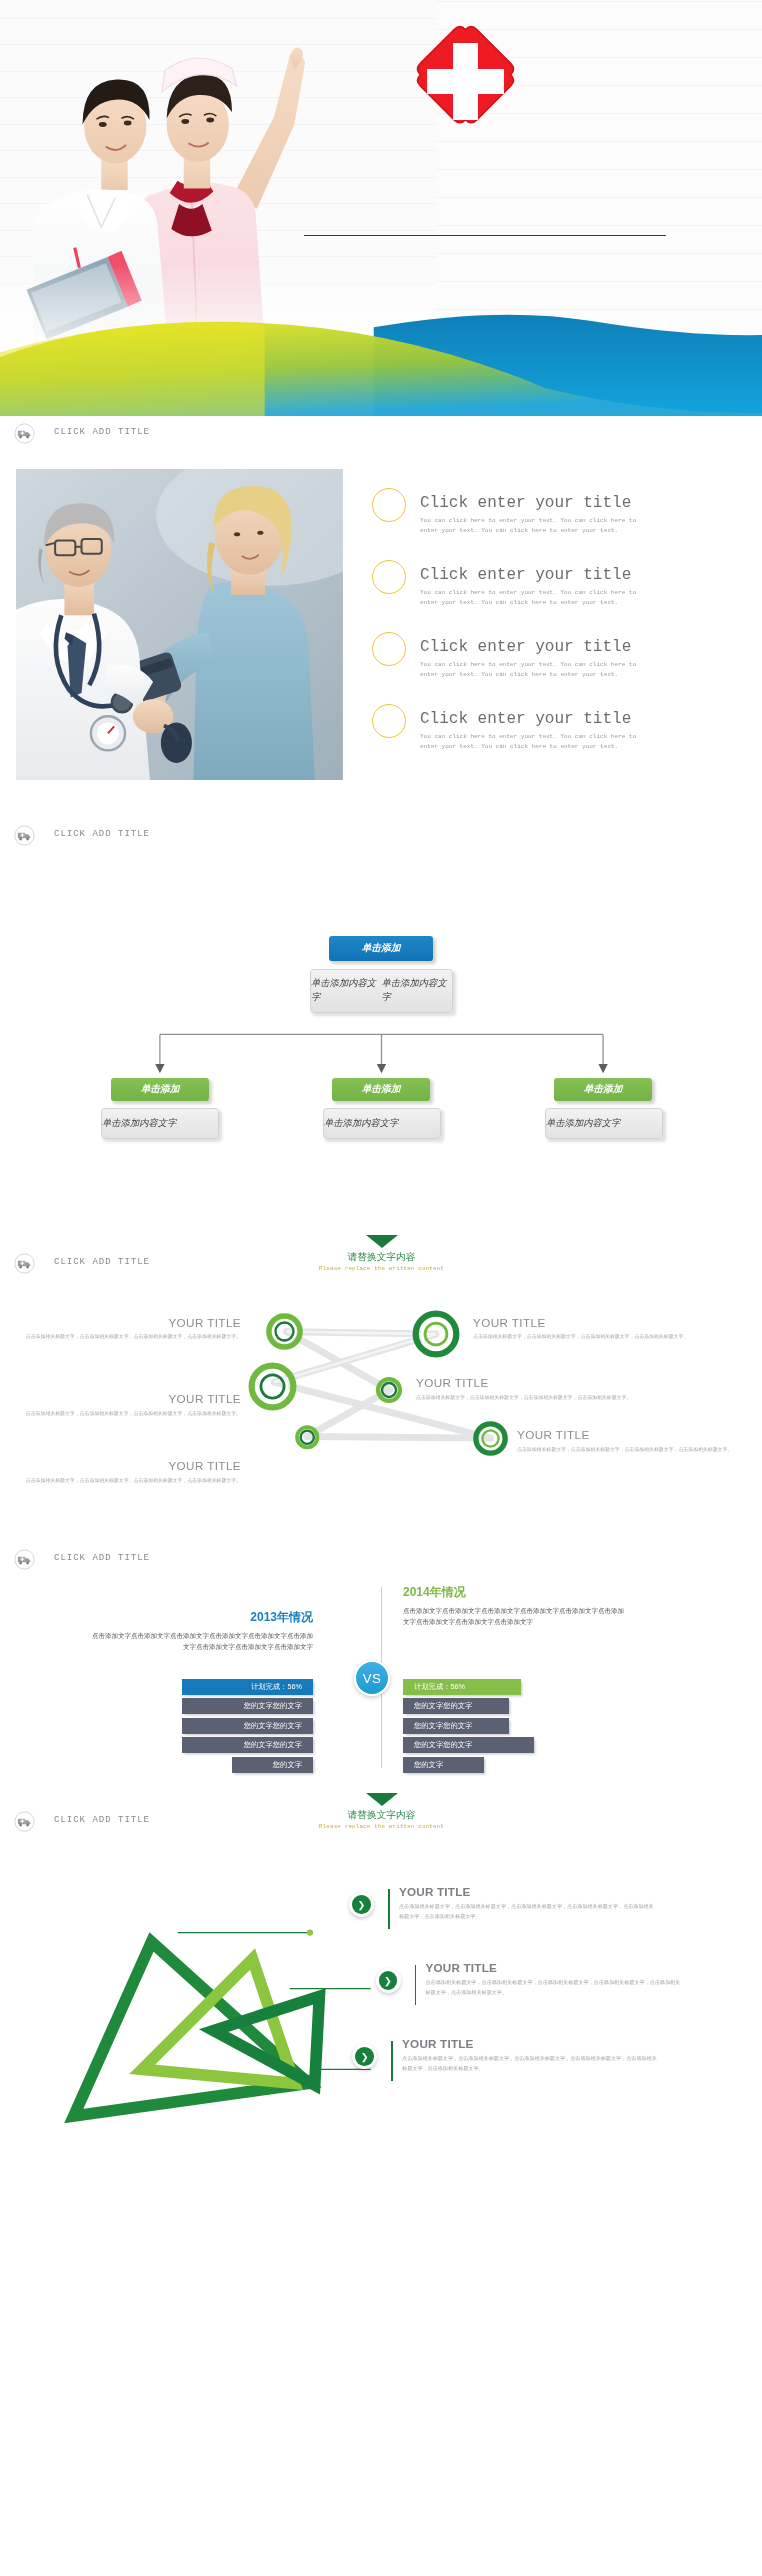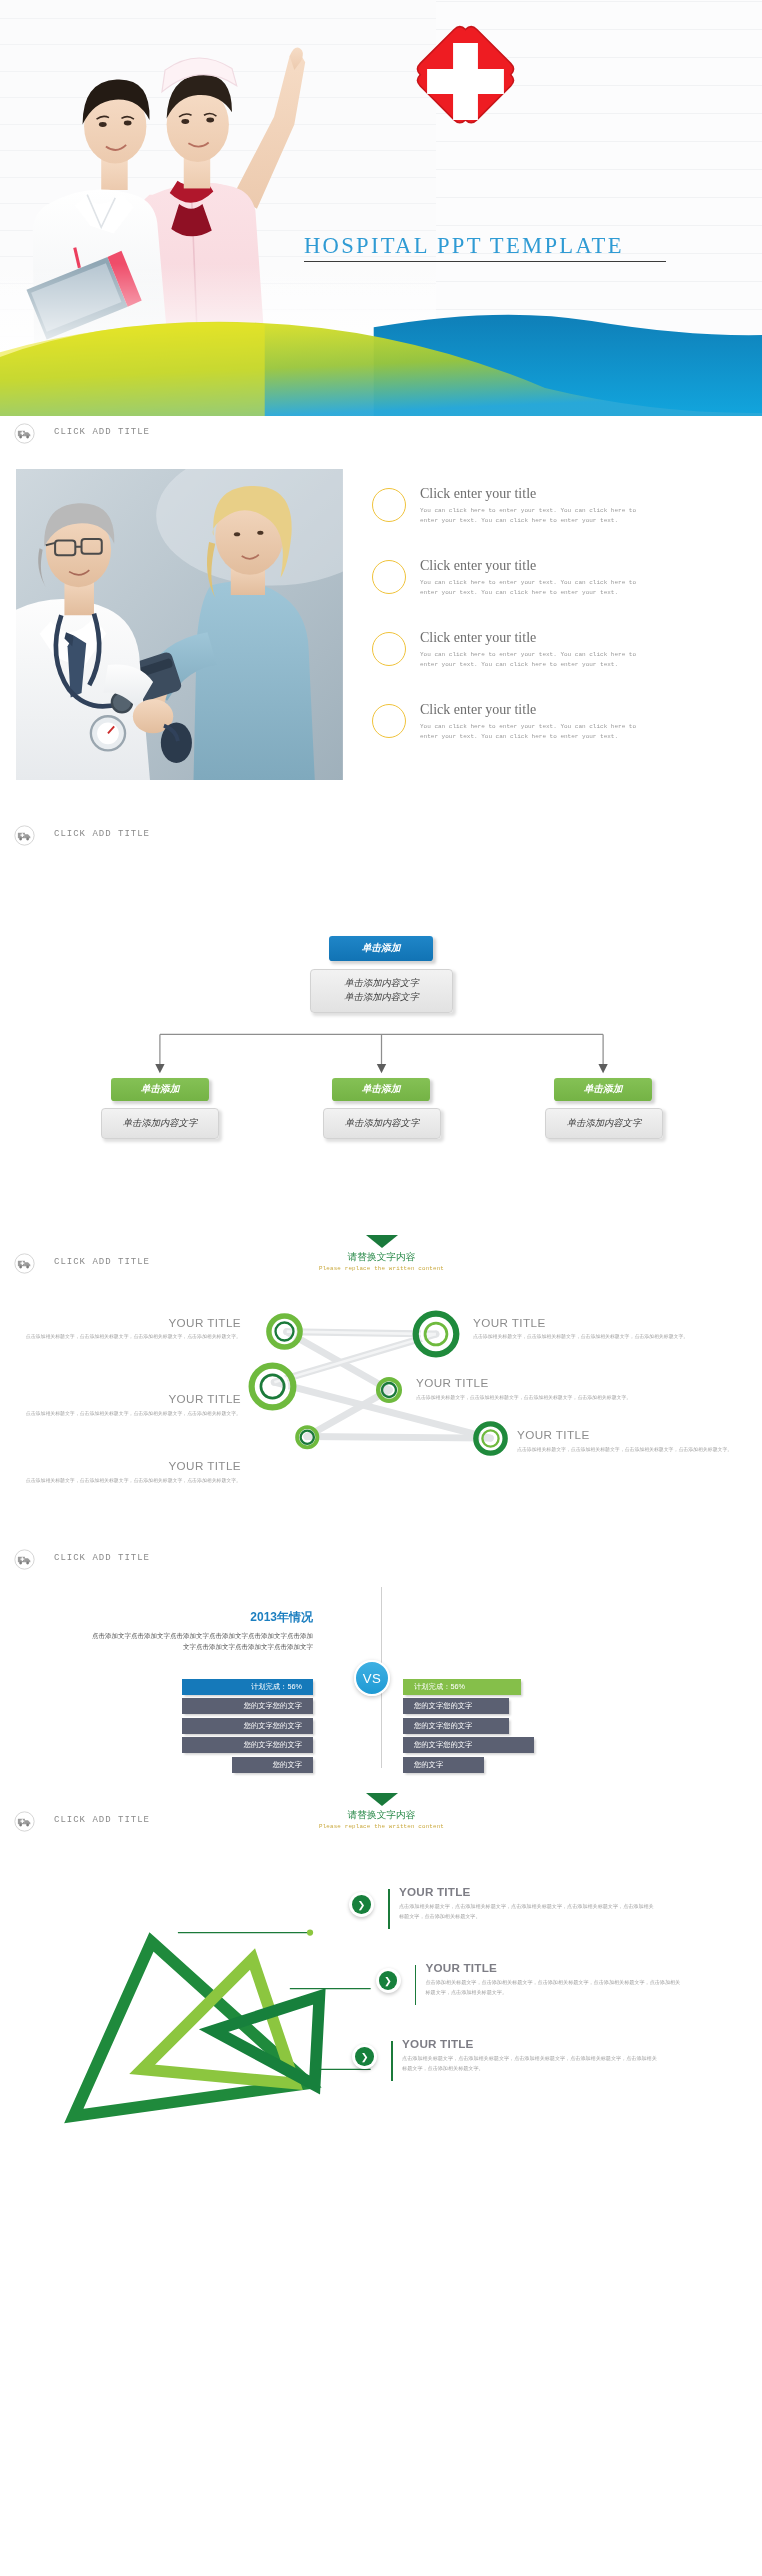--- a/index.html
+++ b/index.html
@@ -271,7 +271,6 @@
   </div>
 
   <div class="cover-title-wrap">
-    <div class="cover-title">HOSPITAL  PPT  TEMPLATE</div>
     <div class="cover-rule"></div>
   </div>
 

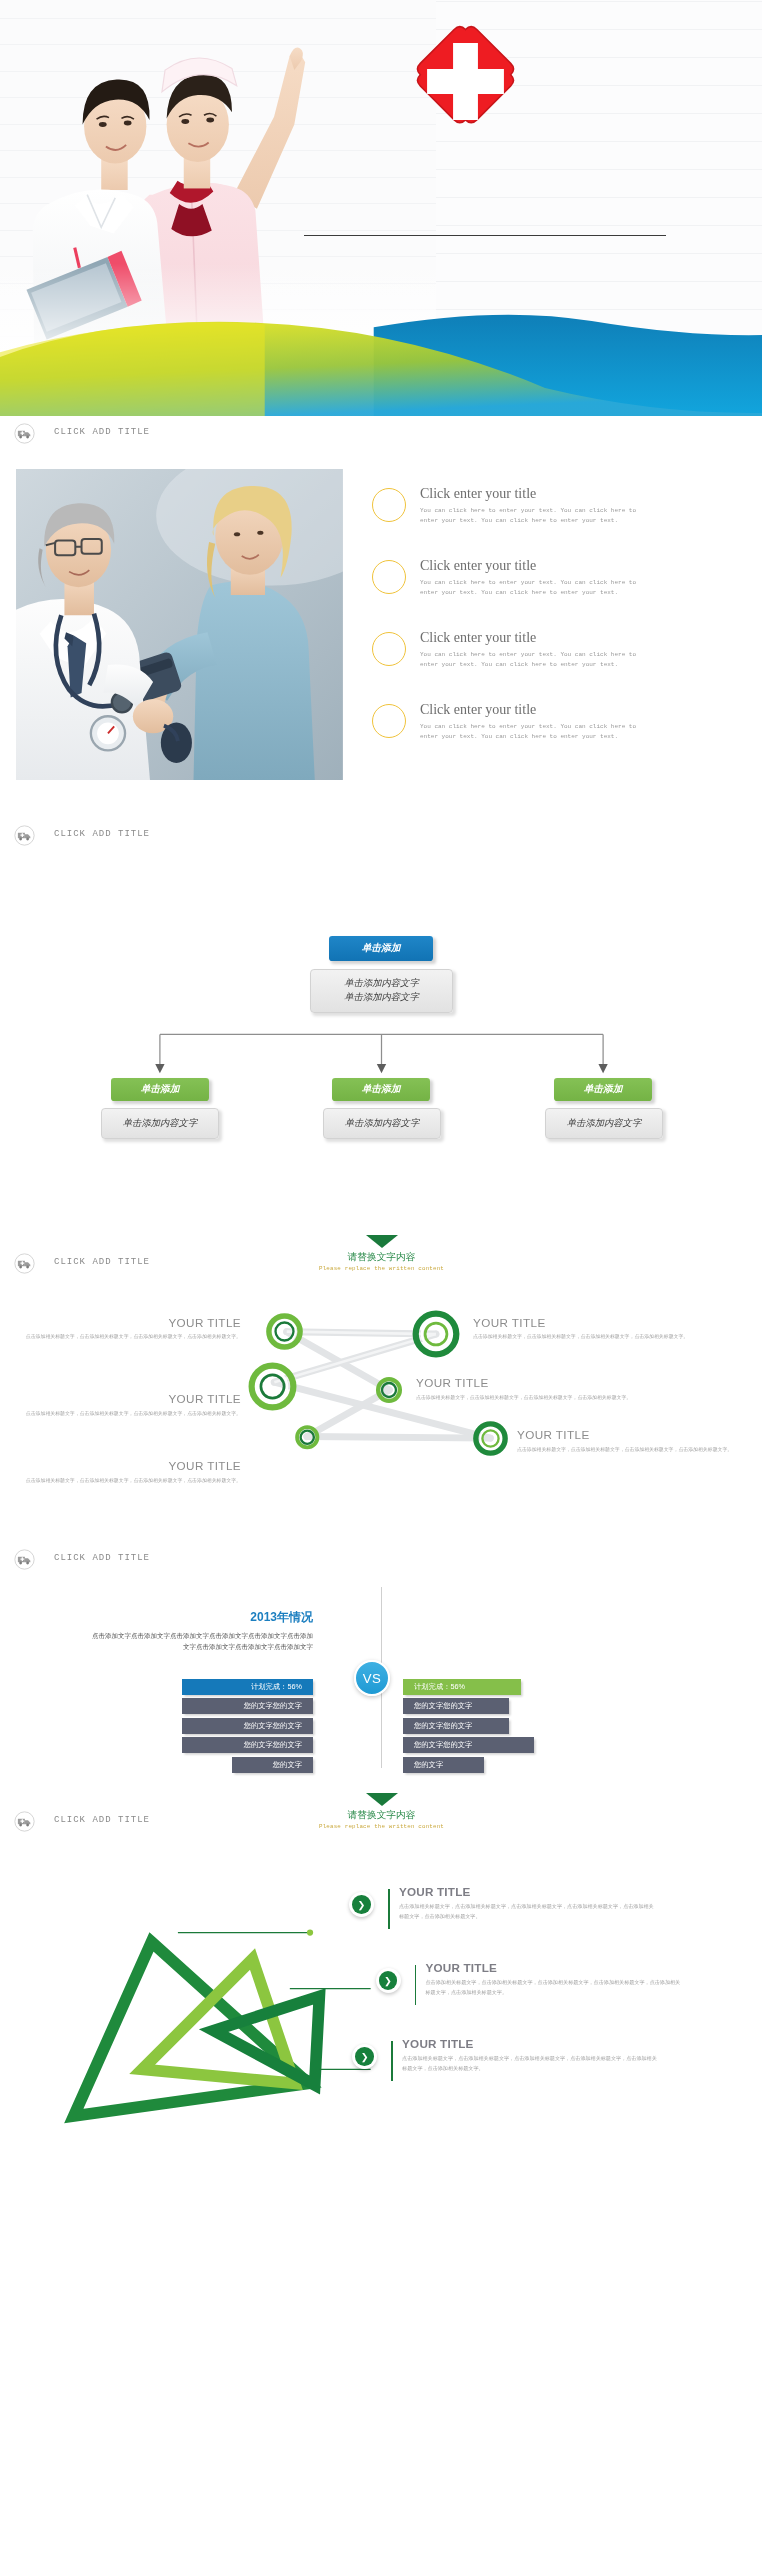--- a/index.html
+++ b/index.html
@@ -73,8 +73,8 @@
   }
   .bullet-body { margin-left: 48px; padding-top: 3.1px; }
   .bullet-title {
-    font-family: Liberation Serif, serif;
-    font-size: 14px; color: #6d6d6d; margin-bottom: 3.9px;
+    font-family: Liberation Mono, monospace;
+    font-size: 16px; color: #6d6d6d; margin-bottom: 3.9px; margin-top: 8px;
   }
   .bullet-text {
     font-family: "Liberation Mono", monospace;

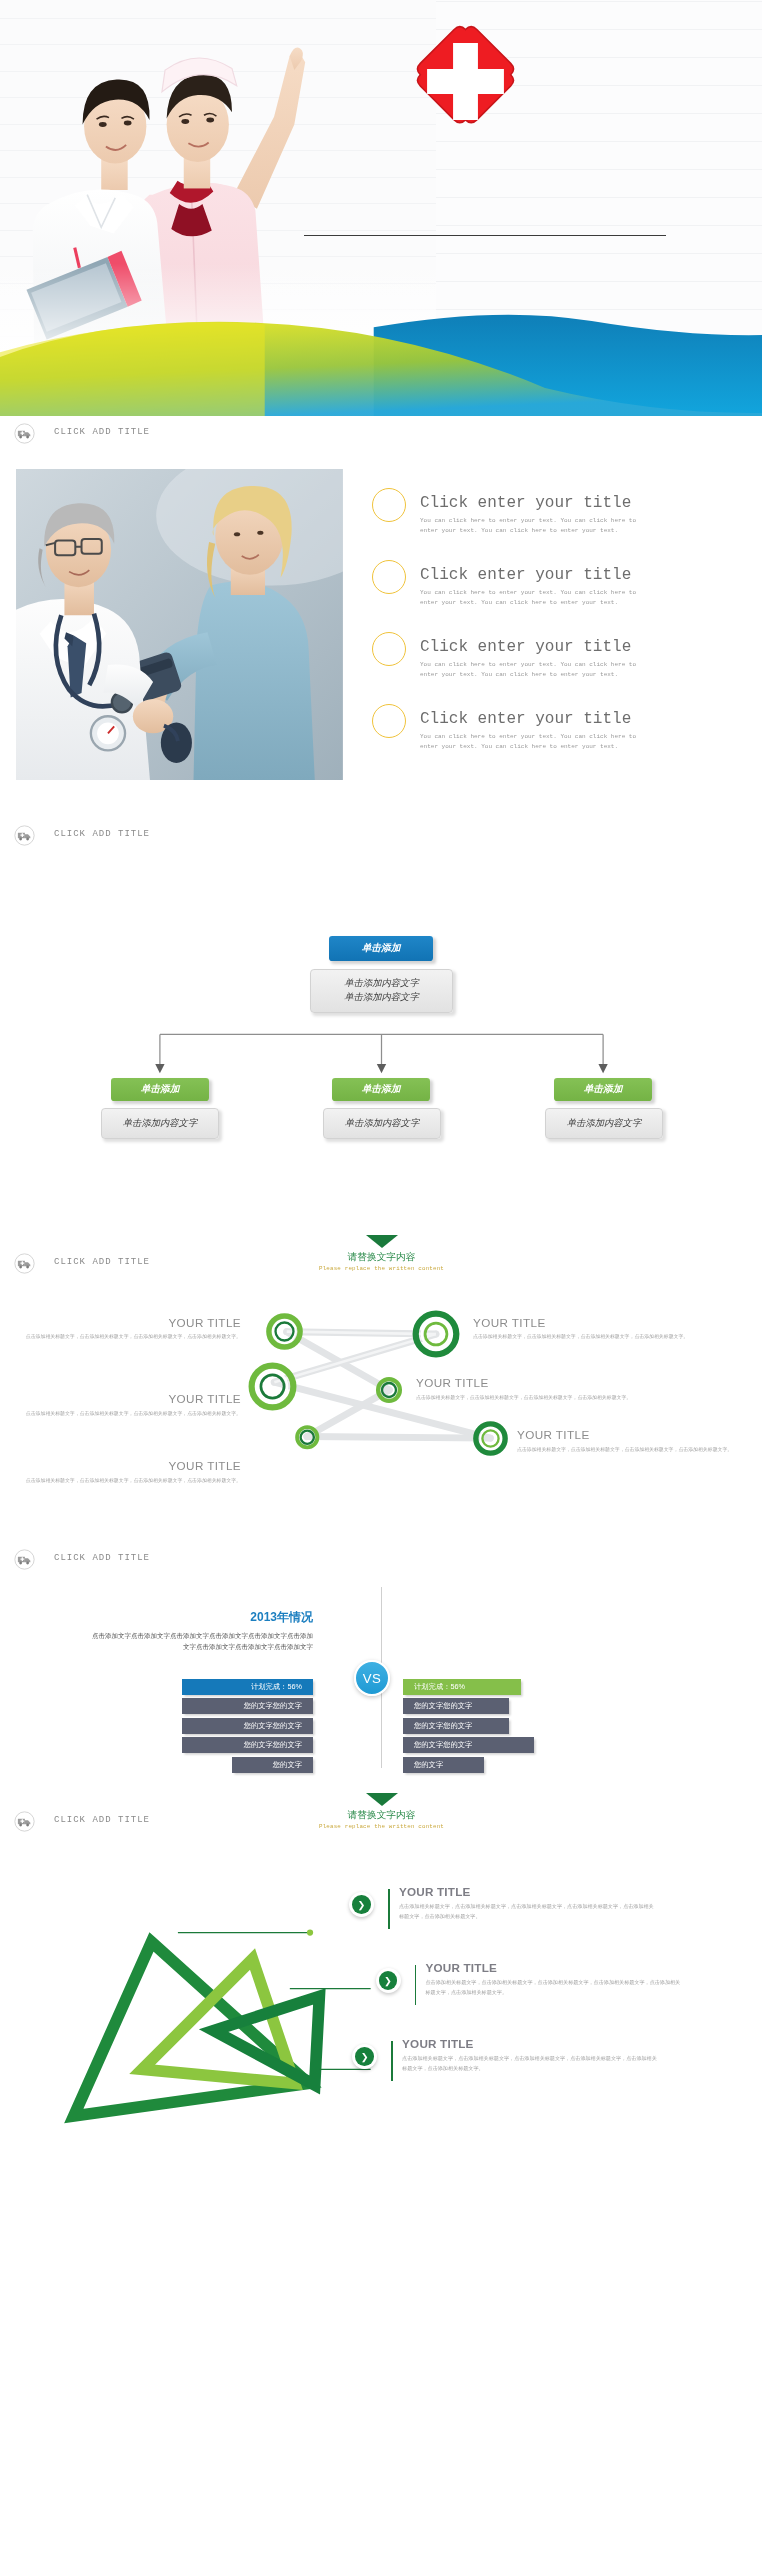--- a/index.html
+++ b/index.html
@@ -97,7 +97,7 @@
     background: linear-gradient(180deg,#f2f2f2,#e2e2e2);
     border: 0.8px solid #d2d2d2; border-radius: 3.9px;
     box-shadow: 2.3px 2.3px 3.1px rgba(0,0,0,.13);
-    display: flex; flex-direction: column; align-items: center; justify-content: center;
+    display: flex; align-items: center; justify-content: space-between;
     font-size: 9.3px; color: #3b3b3b; line-height: 1.5;
   }
   .org-svg { position: absolute; left: 0; top: 0; }

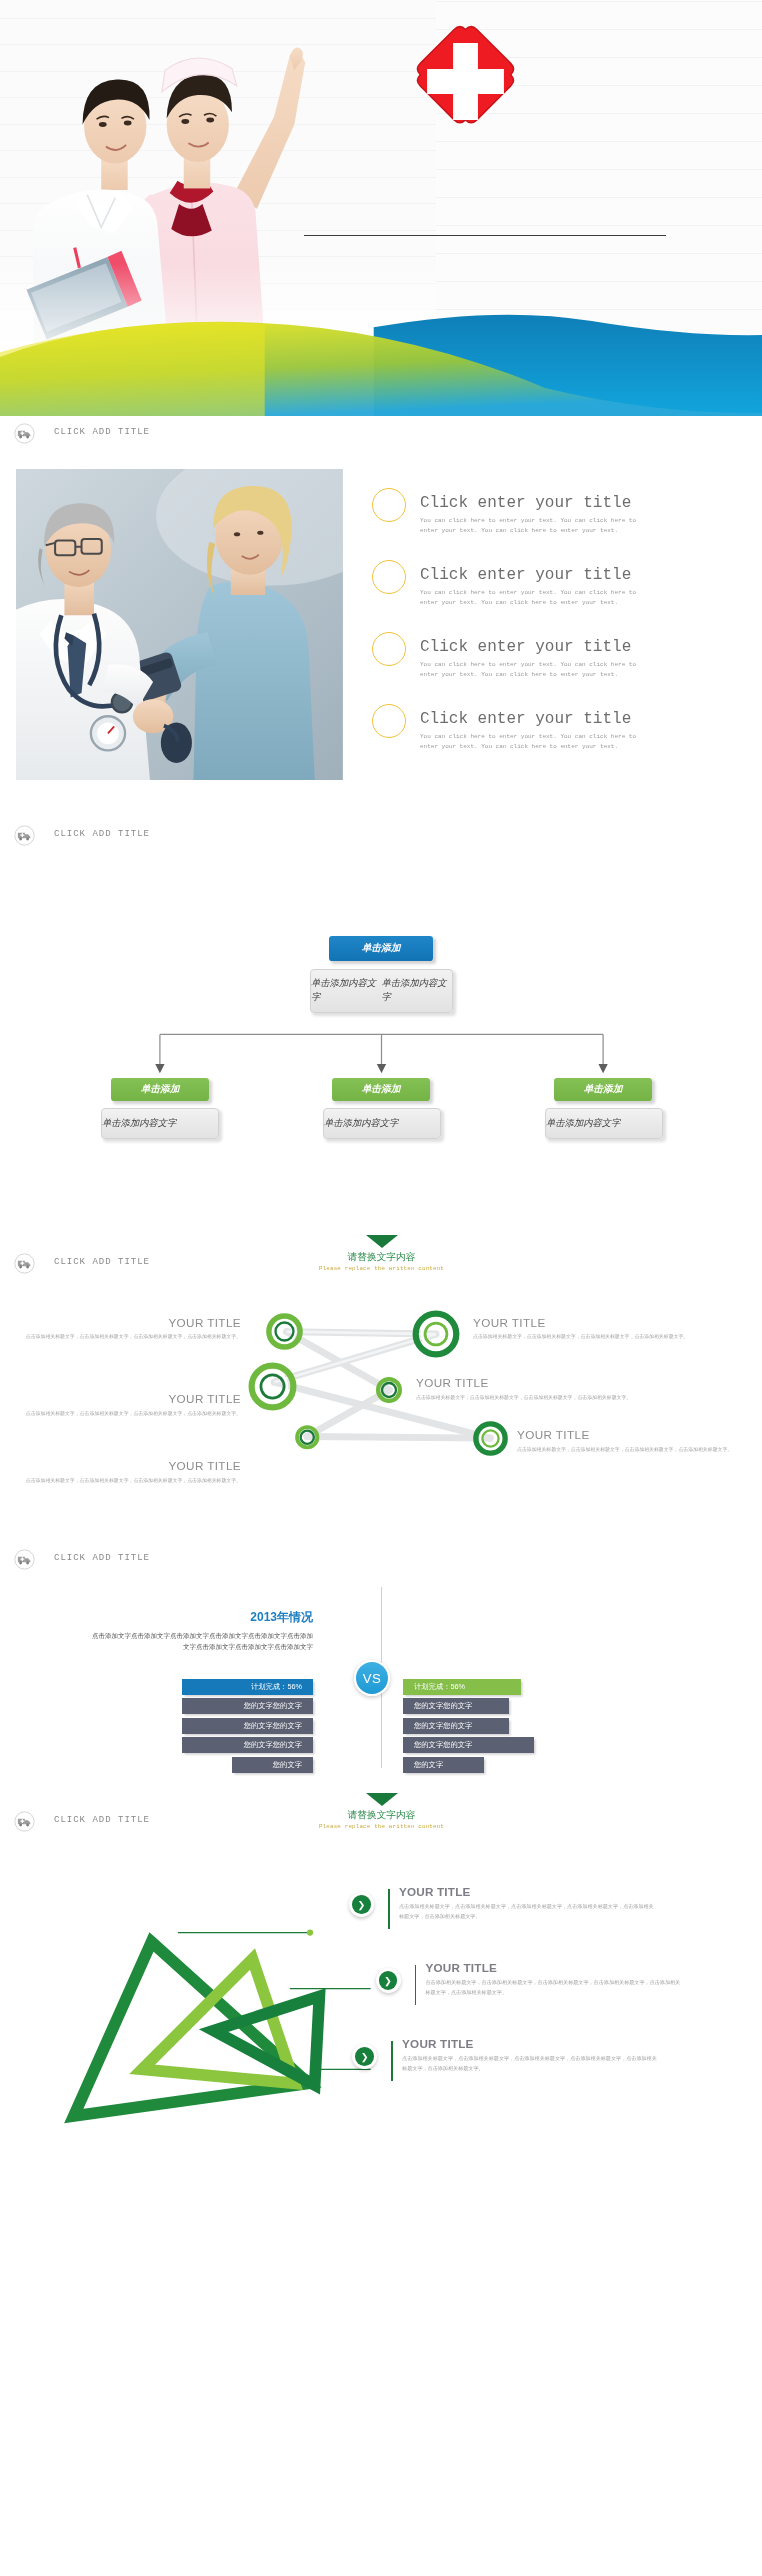--- a/index.html
+++ b/index.html
@@ -605,6 +605,10 @@
     <div class="vs-year blue">2013年情况</div>
     <div class="vs-desc">点击添加文字点击添加文字点击添加文字点击添加文字点击添加文字点击添加文字点击添加文字点击添加文字点击添加文字</div>
   </div>
+  <div class="vs-col right">
+    <div class="vs-year green">2014年情况</div>
+    <div class="vs-desc">点击添加文字点击添加文字点击添加文字点击添加文字点击添加文字点击添加文字点击添加文字点击添加文字点击添加文字</div>
+  </div>
 
   <div class="vs-badge">
     <span>VS</span>

